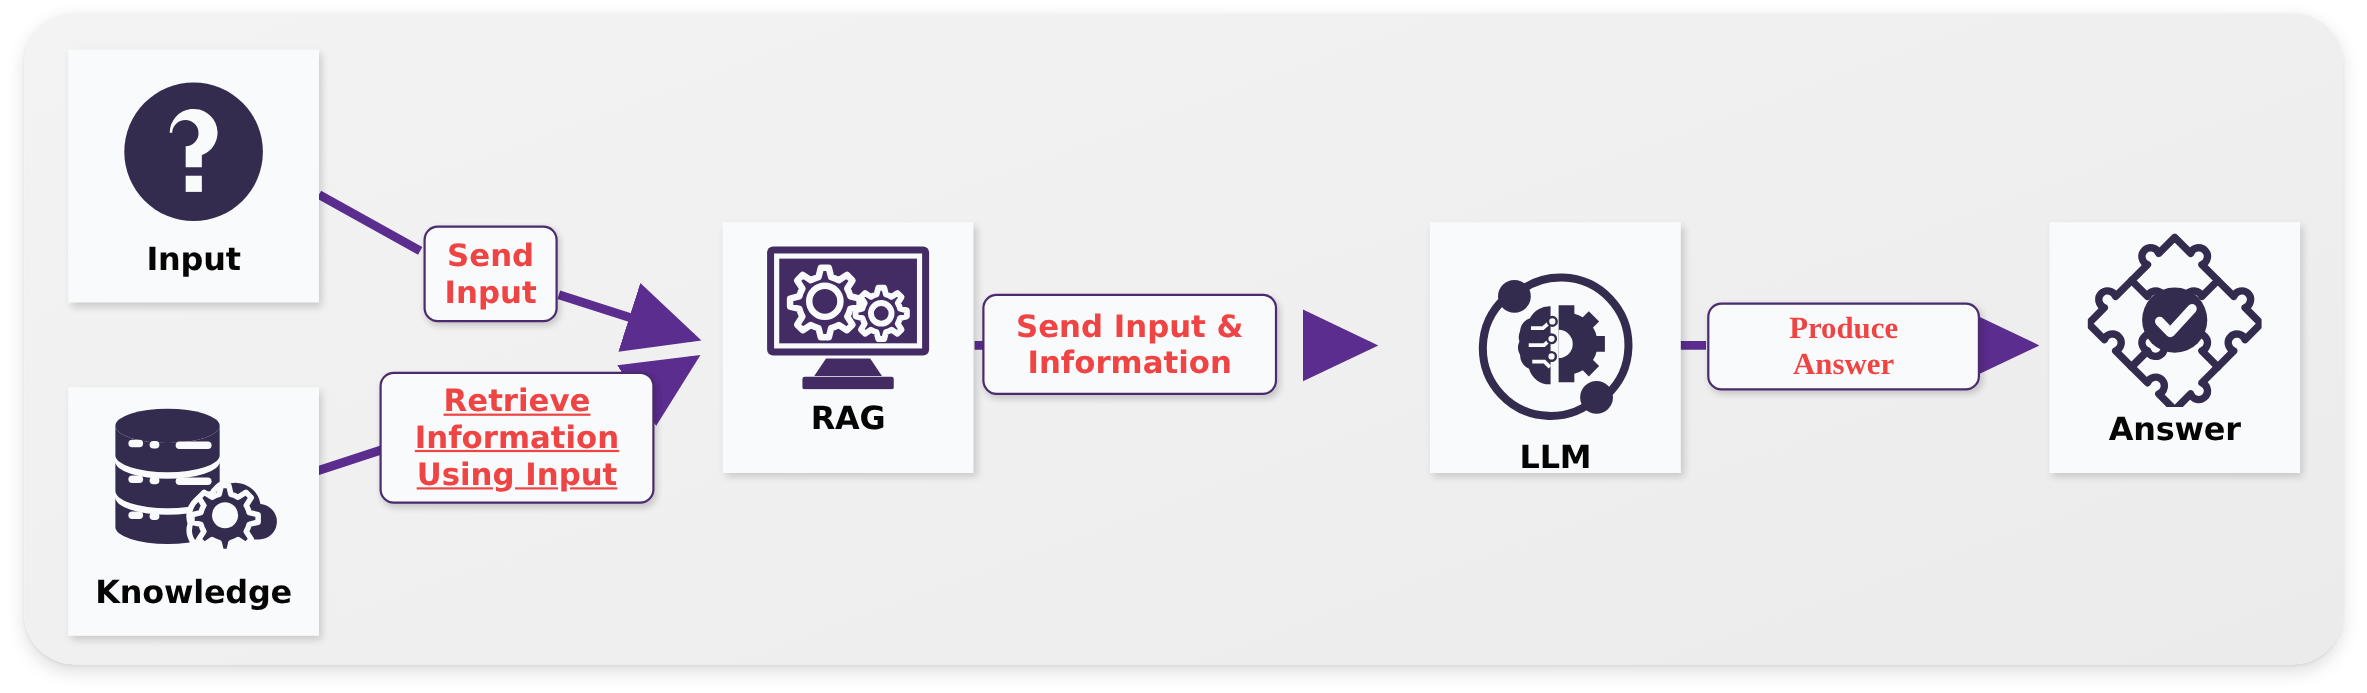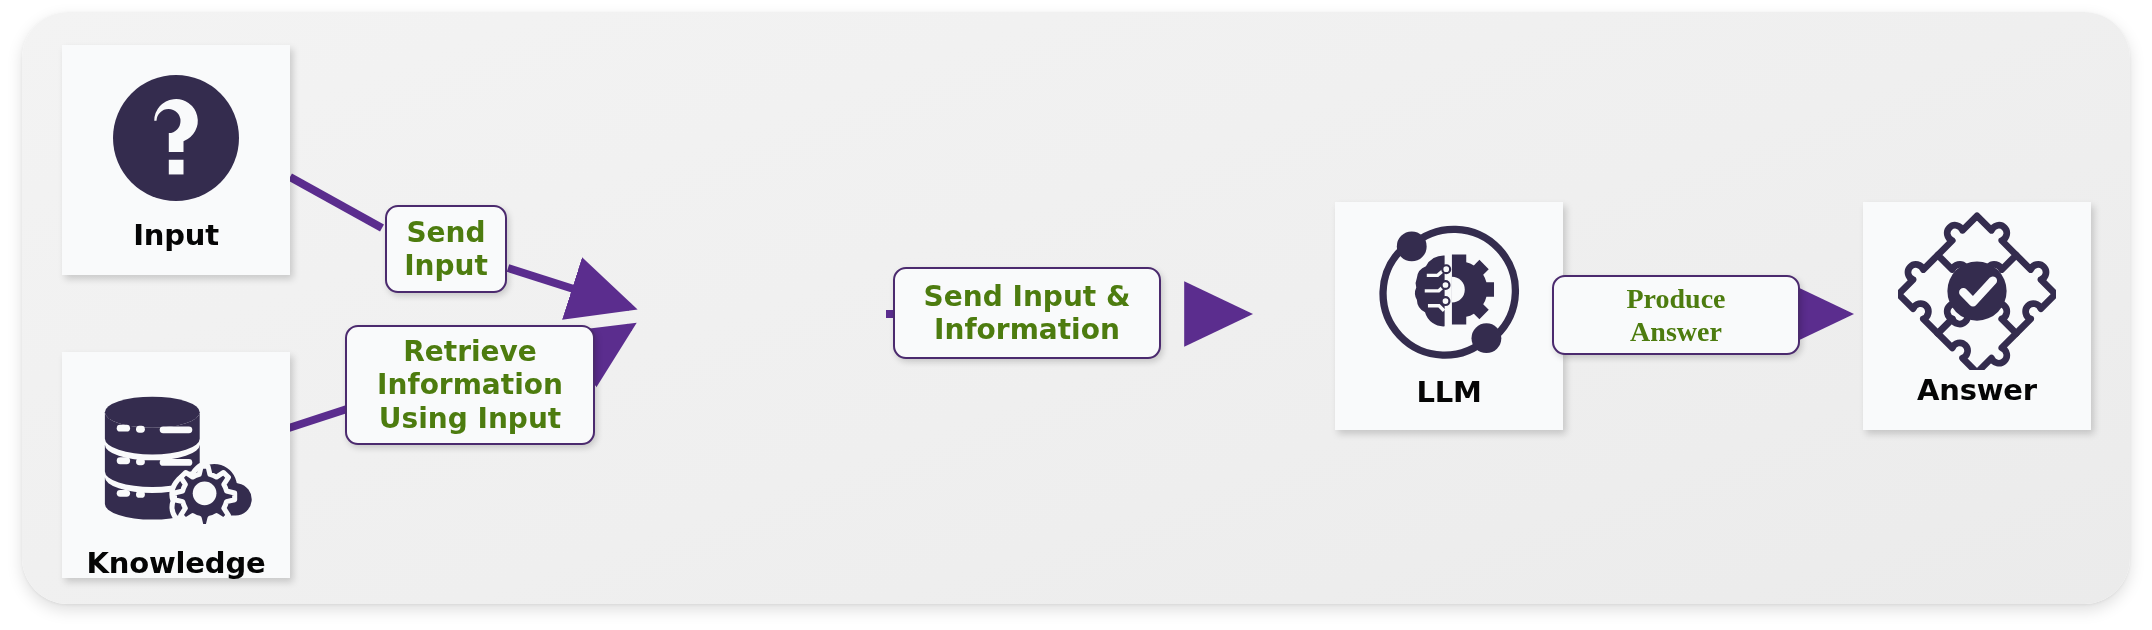--- a/index.html
+++ b/index.html
@@ -93,7 +93,7 @@
     align-items: center;
     justify-content: center;
     box-sizing: border-box;
-    color: #4d7c0f;
+    color: #ef4444;
     font-size: 28px;
     font-weight: bold;
     line-height: 1.18;

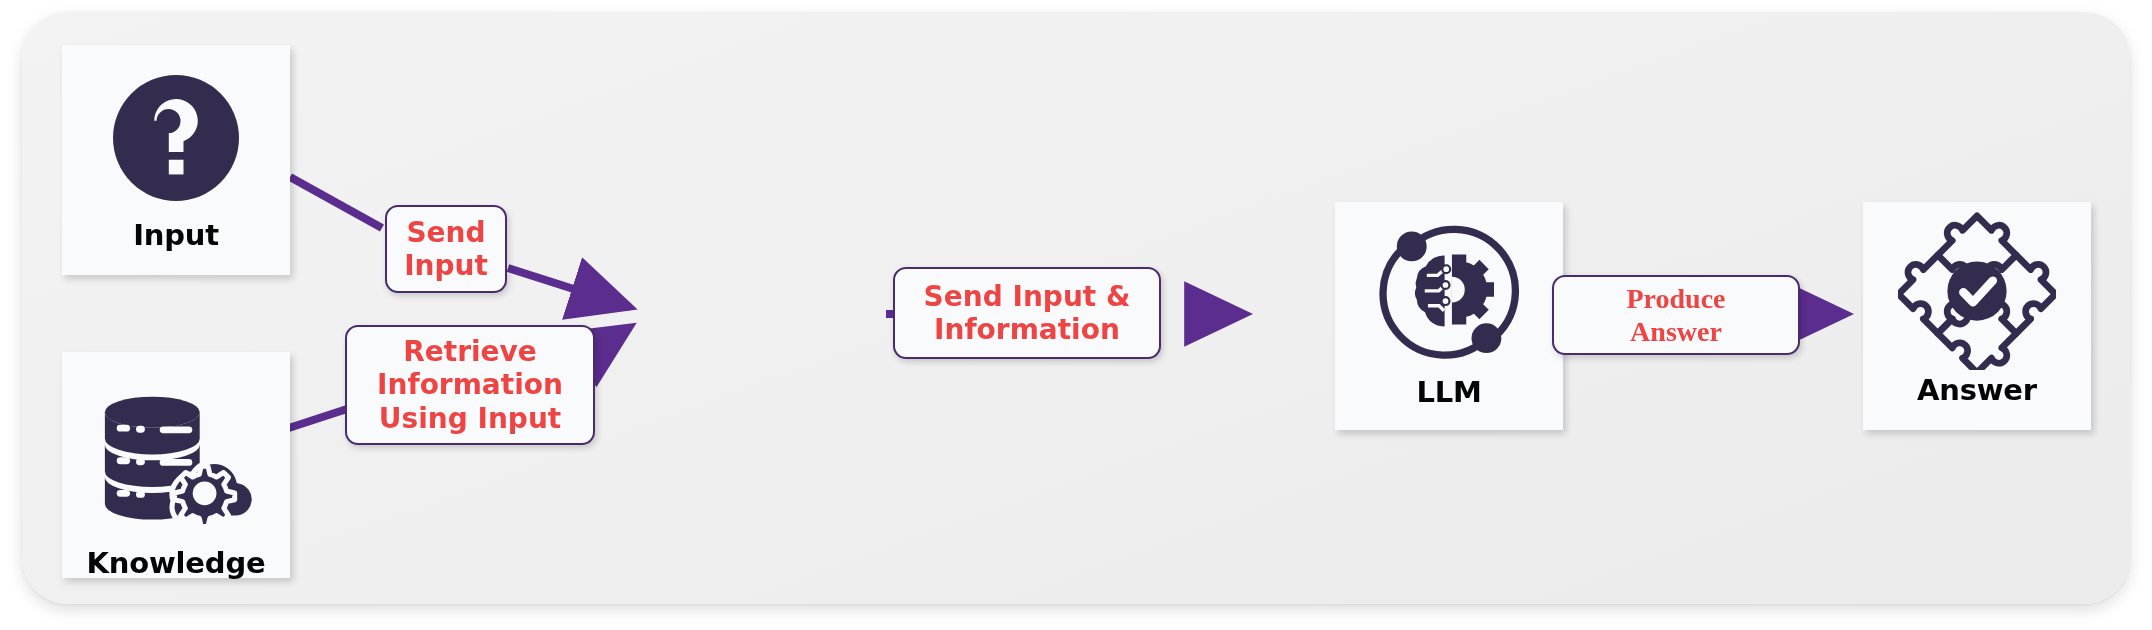--- a/index.html
+++ b/index.html
@@ -103,7 +103,7 @@
   }
 
   #label-send-input        { left: 385px;  top: 205px; width: 122px; height: 88px; }
-  #label-retrieve-info     { left: 345px;  top: 325px; width: 250px; height: 120px; }
+  #label-retrieve-info     { left: 345px;  top: 338px; width: 250px; height: 120px; text-decoration: underline; }
   #label-send-input-info   { left: 893px;  top: 267px; width: 268px; height: 92px; }
   #label-produce-answer    { left: 1552px; top: 275px; width: 248px; height: 80px; font-family: Liberation Serif, serif; }
 </style>

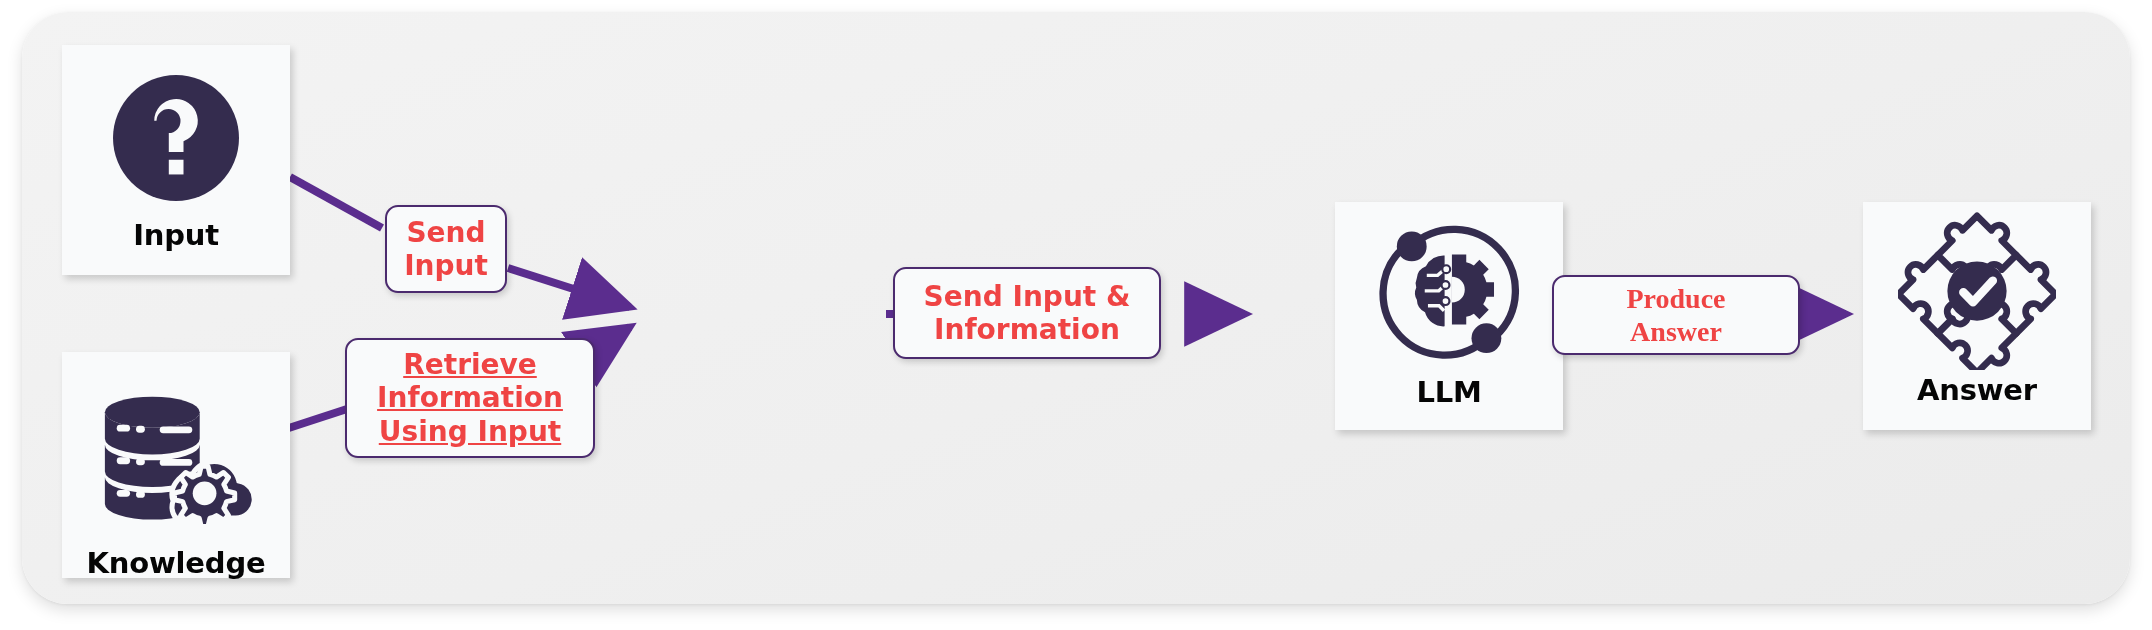--- a/index.html
+++ b/index.html
@@ -191,6 +191,39 @@
     <div class="node-label">Knowledge</div>
   </div>
 
+  <div class="node" id="node-rag">
+    <div class="node-icon">
+      <svg width="158" height="134" viewBox="0 0 118 100" xmlns="http://www.w3.org/2000/svg">
+
+        <rect x="4" y="3" width="110" height="74" rx="4" fill="#432c63"></rect>
+        <rect x="10.5" y="9.5" width="97" height="61" fill="none" stroke="#f9fafb" stroke-width="3.5"></rect>
+
+        <path d="M44 79 l30 0 l8 12 l-46 0 z" fill="#432c63"></path>
+        <rect x="28" y="91.5" width="62" height="8.5" rx="1.5" fill="#432c63"></rect>
+
+        <g fill="none" stroke="#f9fafb" stroke-width="4.4" stroke-linejoin="round">
+          <path d="M40.5 17.5 l5.4 0 l1.6 6.3 a21 21 0 0 1 5.2 2.1 l5.5 -3.6 l3.8 3.8 l-3.6 5.5
+                   a21 21 0 0 1 2.1 5.2 l6.3 1.6 l0 5.4 l-6.3 1.6 a21 21 0 0 1 -2.1 5.2 l3.6 5.5
+                   l-3.8 3.8 l-5.5 -3.6 a21 21 0 0 1 -5.2 2.1 l-1.6 6.3 l-5.4 0 l-1.6 -6.3
+                   a21 21 0 0 1 -5.2 -2.1 l-5.5 3.6 l-3.8 -3.8 l3.6 -5.5 a21 21 0 0 1 -2.1 -5.2
+                   l-6.3 -1.6 l0 -5.4 l6.3 -1.6 a21 21 0 0 1 2.1 -5.2 l-3.6 -5.5 l3.8 -3.8 l5.5 3.6
+                   a21 21 0 0 1 5.2 -2.1 z"></path>
+          <circle cx="43.2" cy="40.2" r="10.6"></circle>
+        </g>
+
+        <g fill="none" stroke="#f9fafb" stroke-width="4" stroke-linejoin="round">
+          <path d="M79.5 31 l4 0 l1.2 4.6 a15 15 0 0 1 3.8 1.6 l4 -2.6 l2.8 2.8 l-2.6 4
+                   a15 15 0 0 1 1.6 3.8 l4.6 1.2 l0 4 l-4.6 1.2 a15 15 0 0 1 -1.6 3.8 l2.6 4
+                   l-2.8 2.8 l-4 -2.6 a15 15 0 0 1 -3.8 1.6 l-1.2 4.6 l-4 0 l-1.2 -4.6
+                   a15 15 0 0 1 -3.8 -1.6 l-4 2.6 l-2.8 -2.8 l2.6 -4 a15 15 0 0 1 -1.6 -3.8
+                   l-4.6 -1.2 l0 -4 l4.6 -1.2 a15 15 0 0 1 1.6 -3.8 l-2.6 -4 l2.8 -2.8 l4 2.6
+                   a15 15 0 0 1 3.8 -1.6 z"></path>
+          <circle cx="81.5" cy="48.4" r="7"></circle>
+        </g>
+      </svg>
+    </div>
+    <div class="node-label">RAG</div>
+  </div>
 
   <div class="node" id="node-llm">
     <div class="node-icon">

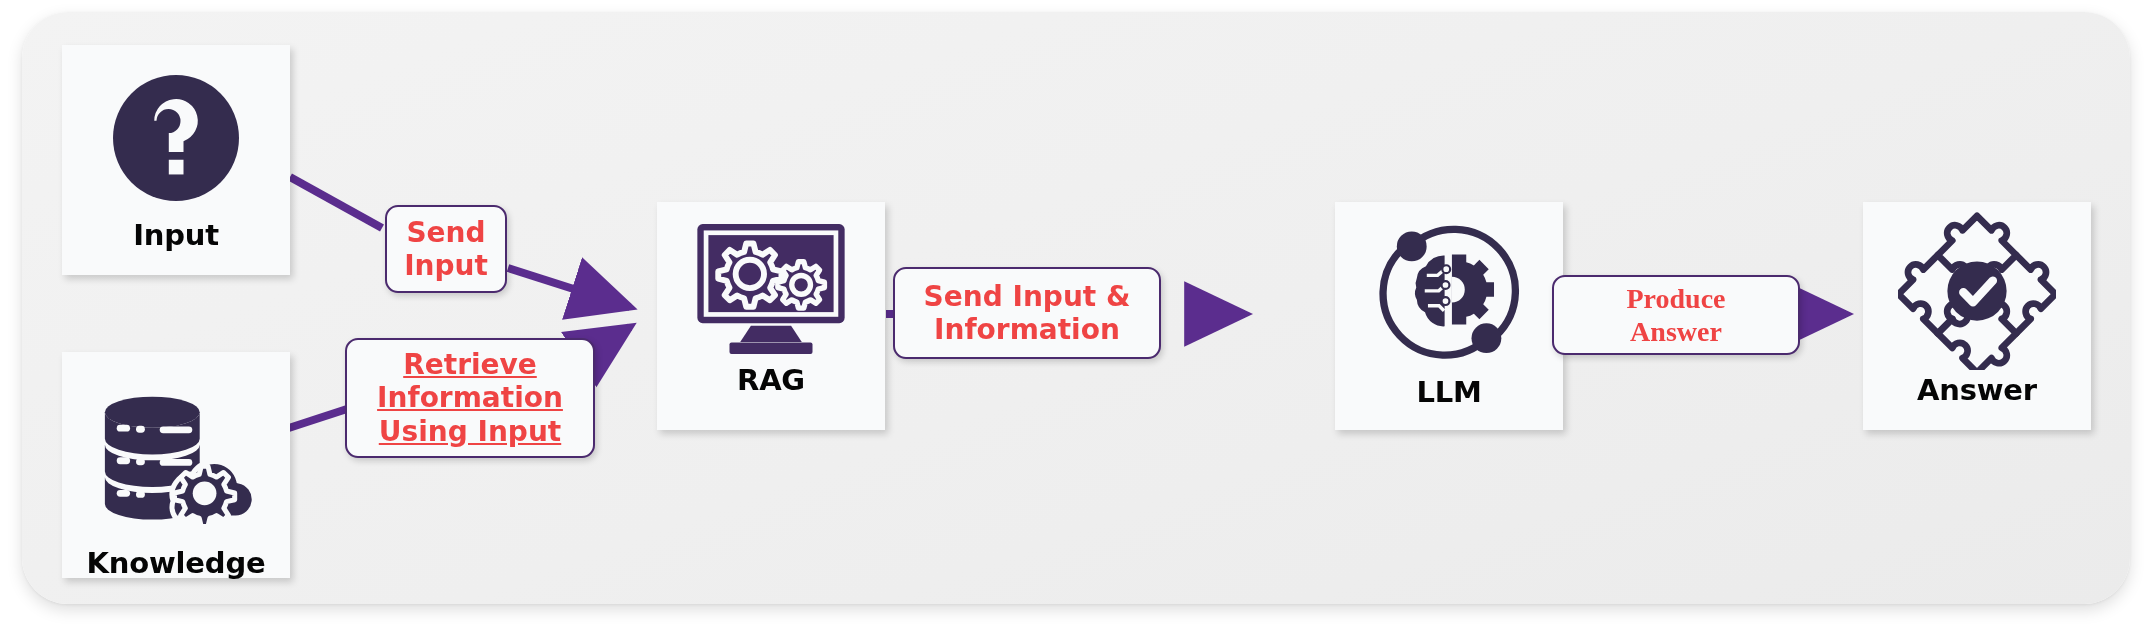--- a/index.html
+++ b/index.html
@@ -73,7 +73,7 @@
   #node-input   { left: 62px;   top: 45px;  width: 228px; height: 230px; padding-top: 18px; }
   #node-knowledge { left: 62px; top: 352px; width: 228px; height: 226px; padding-top: 14px; justify-content: flex-end; }
   #node-rag     { left: 657px;  top: 202px; width: 228px; height: 228px; padding-top: 18px; }
-  #node-llm     { left: 1335px; top: 202px; width: 228px; height: 228px; padding-top: 14px; }
+  #node-llm     { left: 1300px; top: 202px; width: 228px; height: 228px; padding-top: 14px; justify-content: flex-end; }
   #node-answer  { left: 1863px; top: 202px; width: 228px; height: 228px; padding-top: 10px; }
 
   #node-input   .node-label { margin-top: 8px; }

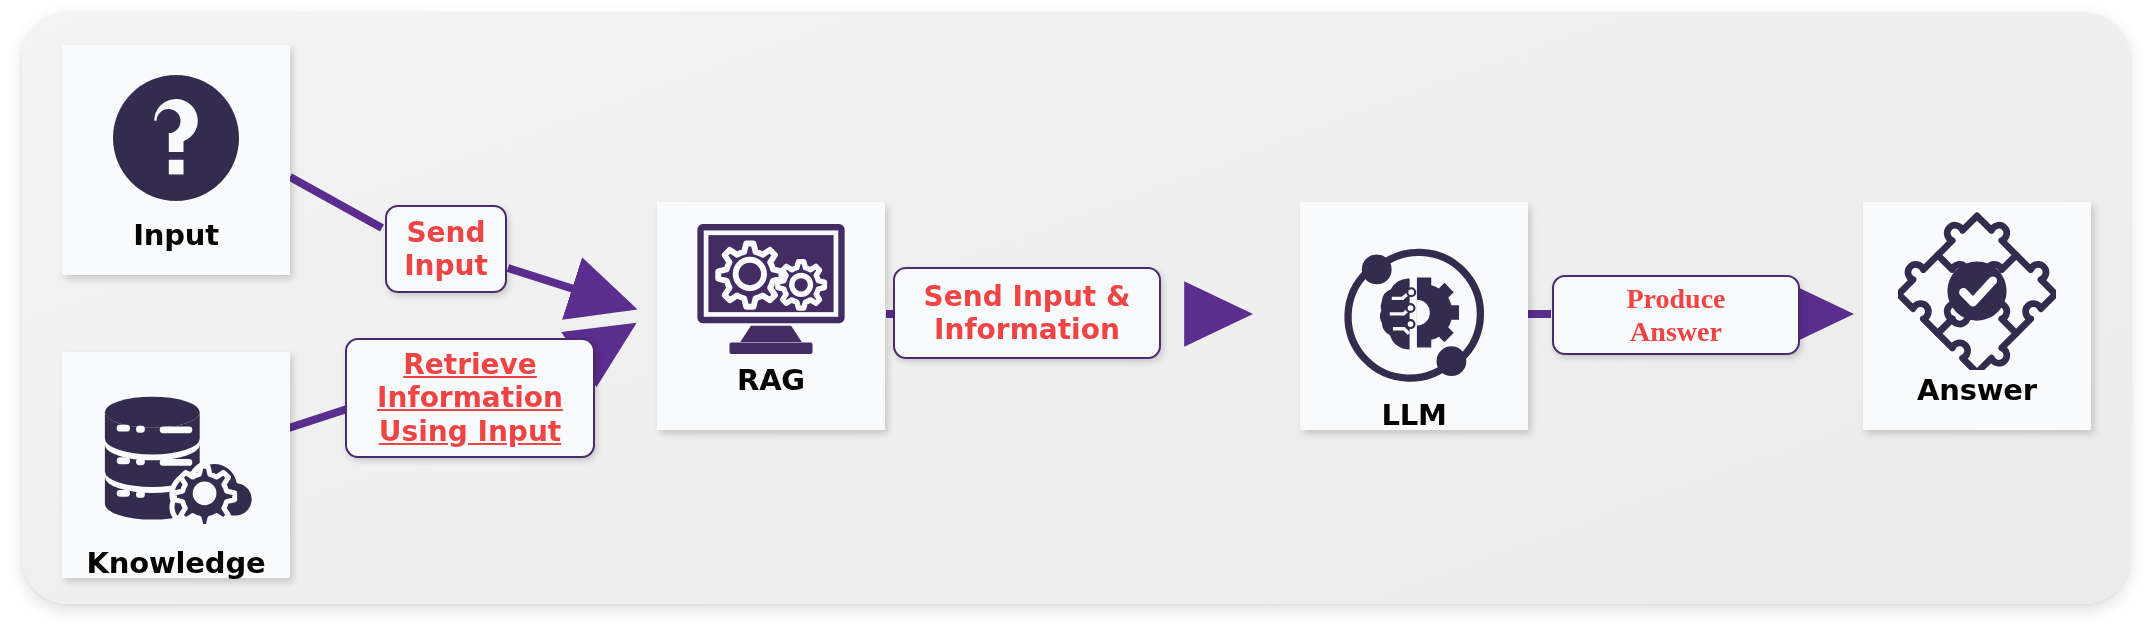--- a/index.html
+++ b/index.html
@@ -71,7 +71,7 @@
   }
 
   #node-input   { left: 62px;   top: 45px;  width: 228px; height: 230px; padding-top: 18px; }
-  #node-knowledge { left: 62px; top: 352px; width: 228px; height: 226px; padding-top: 14px; justify-content: flex-end; }
+  #node-knowledge { left: 62px; top: 352px; width: 228px; height: 226px; padding-top: 14px; }
   #node-rag     { left: 657px;  top: 202px; width: 228px; height: 228px; padding-top: 18px; }
   #node-llm     { left: 1300px; top: 202px; width: 228px; height: 228px; padding-top: 14px; justify-content: flex-end; }
   #node-answer  { left: 1863px; top: 202px; width: 228px; height: 228px; padding-top: 10px; }

